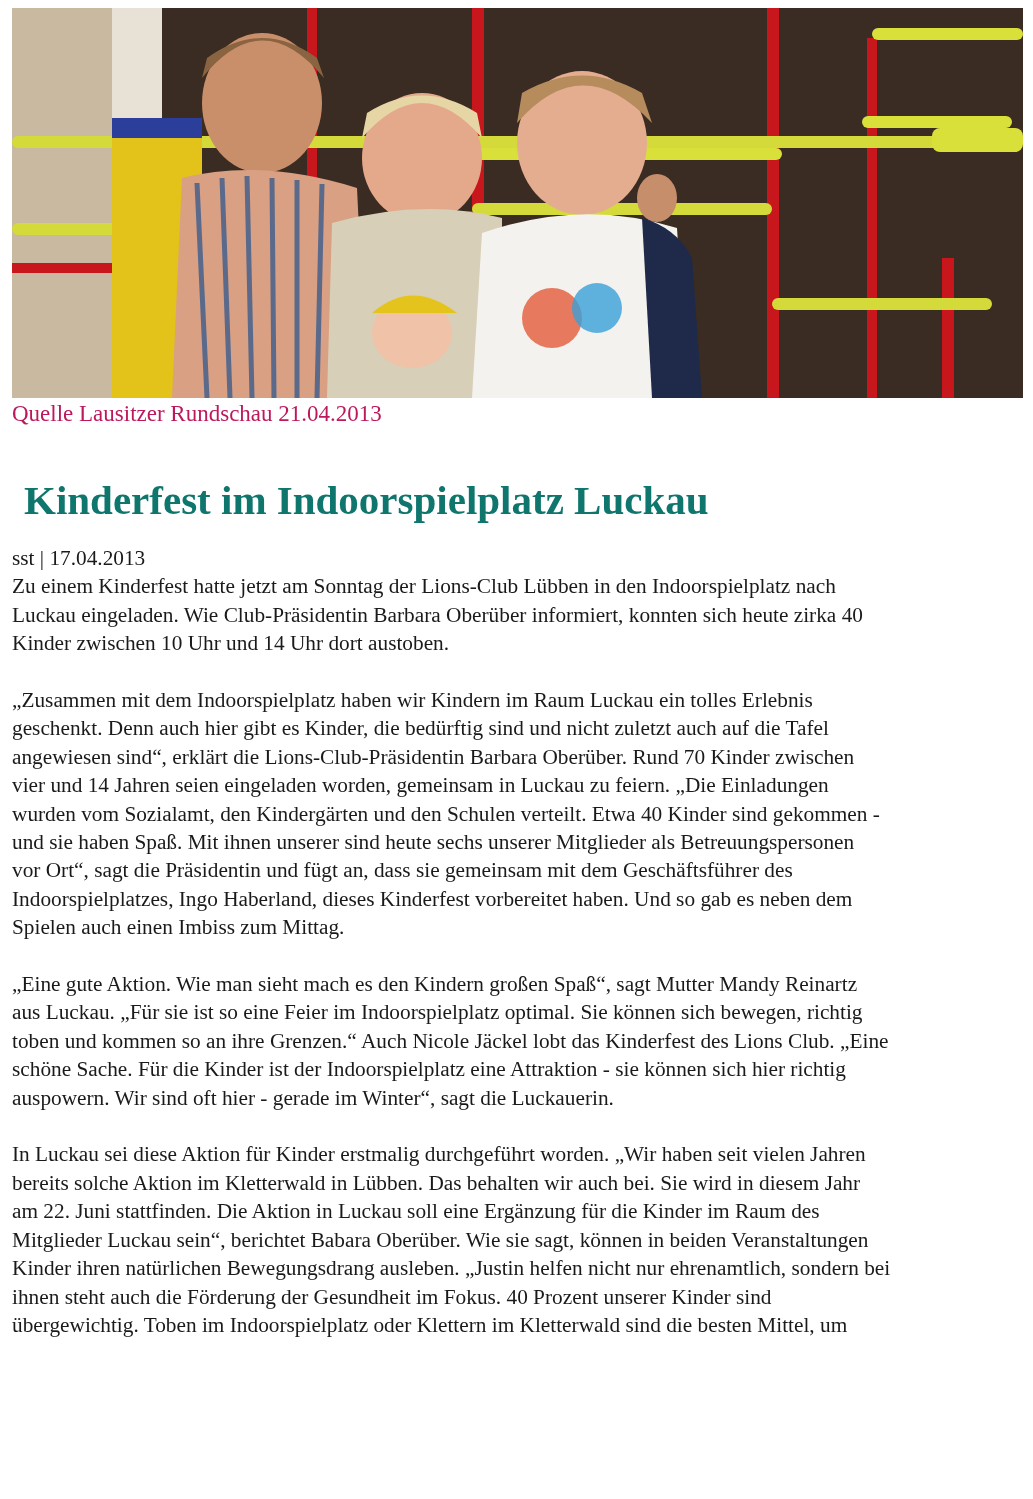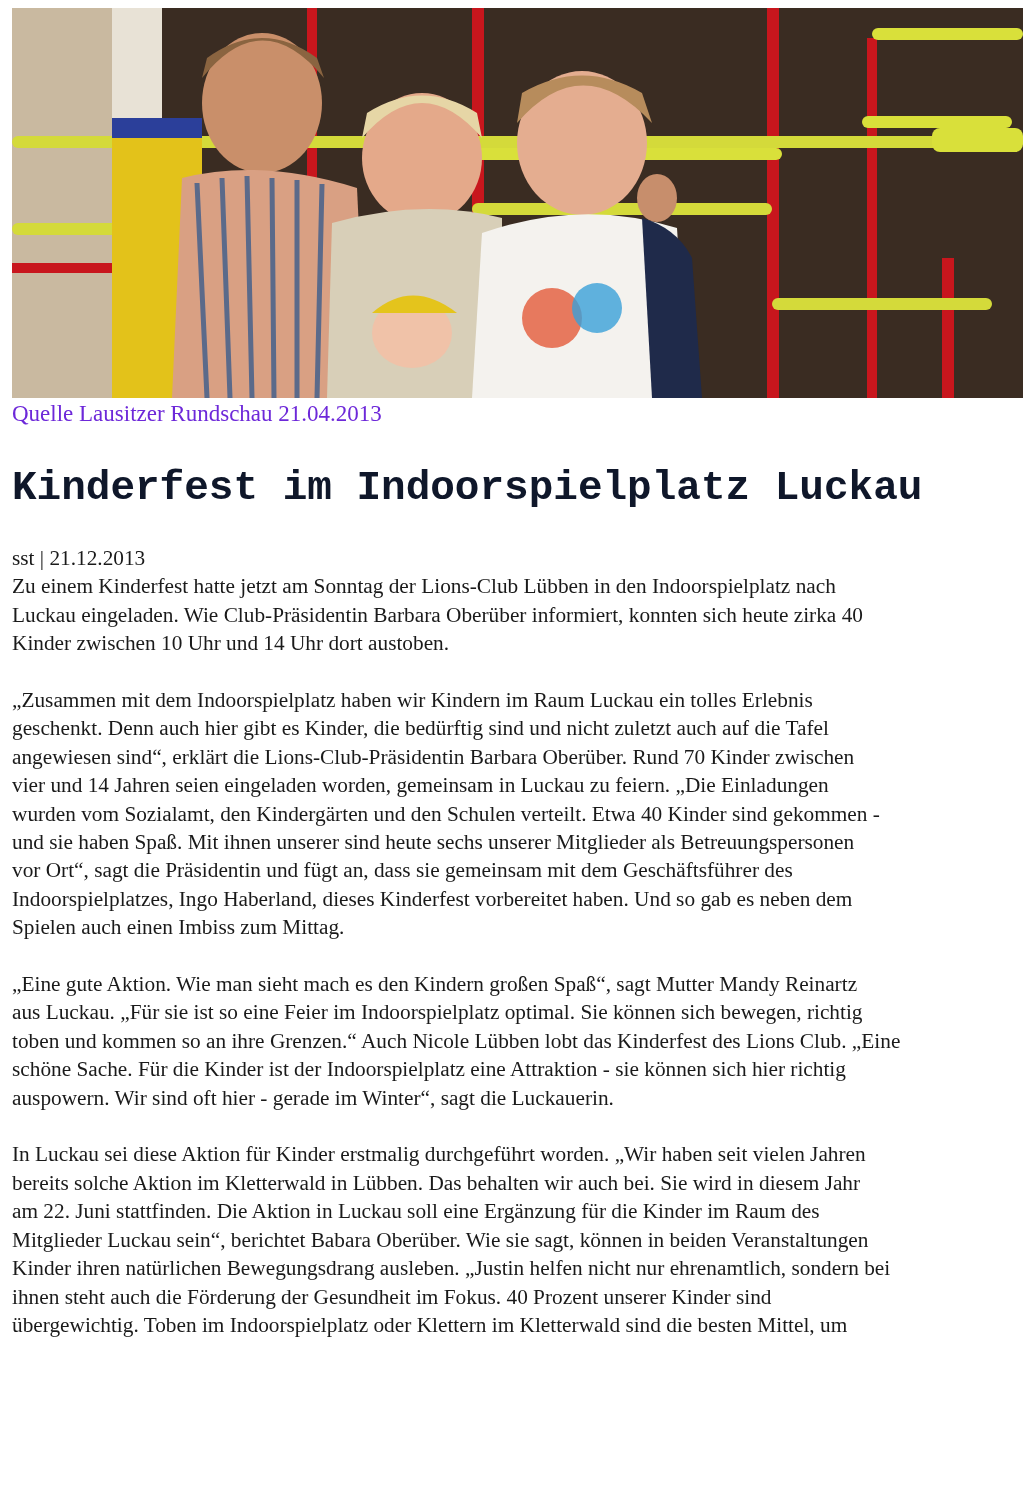--- a/index.html
+++ b/index.html
@@ -8,7 +8,7 @@
   .photo { position:absolute; left:12px; top:8px; width:1011px; height:390px; overflow:hidden;
            background:#2a2218; }
   .photo svg { display:block; width:100%; height:100%; }
-  .source { position:absolute; left:12px; top:400px; font-size:23px; line-height:28px; color:#6d28d9; white-space:nowrap; }
+  .source { position:absolute; left:12px; top:400px; font-size:23px; line-height:28px; color:#be185d; white-space:nowrap; }
   .headline { position:absolute; left:12px; top:462px; margin:0; font-size:41px; line-height:52px; font-weight:bold; color:#0f172a; white-space:nowrap;font-family:Liberation Mono, monospace; }
   .article { position:absolute; left:12px; top:544px; width:1018px; font-size:21.3px; line-height:28.4px; color:#1a1a1a; }
   .article p { margin:0 0 28.4px 0; }

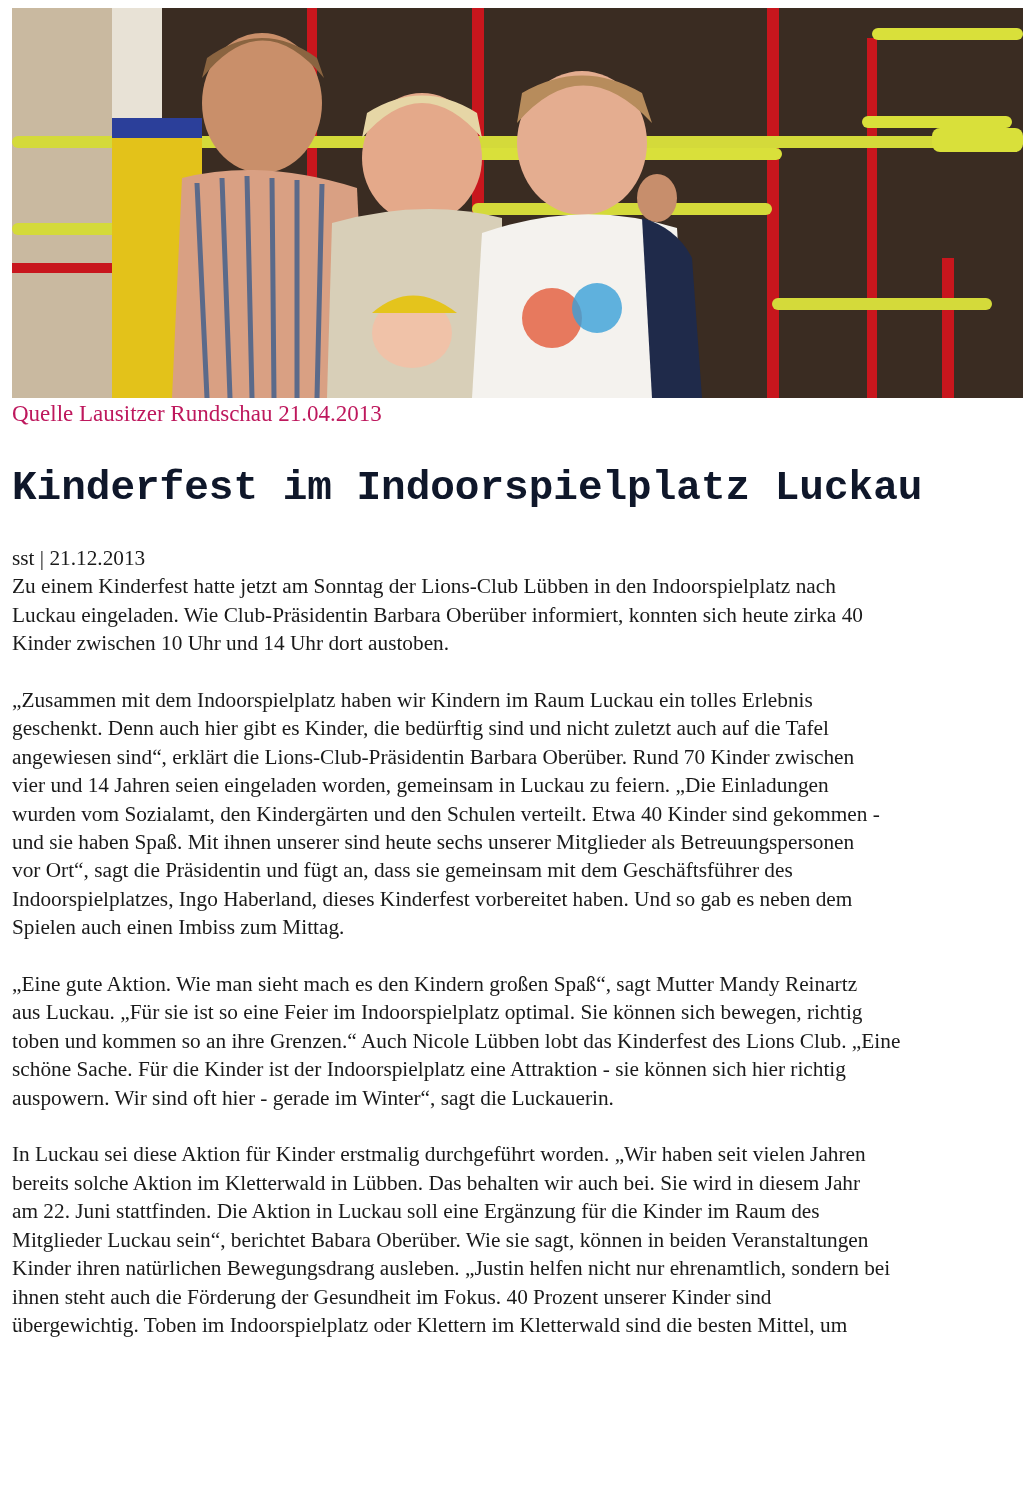--- a/index.html
+++ b/index.html
@@ -9,7 +9,7 @@
            background:#2a2218; }
   .photo svg { display:block; width:100%; height:100%; }
   .source { position:absolute; left:12px; top:400px; font-size:23px; line-height:28px; color:#be185d; white-space:nowrap; }
-  .headline { position:absolute; left:12px; top:462px; margin:0; font-size:41px; line-height:52px; font-weight:bold; color:#0f172a; white-space:nowrap;font-family:Liberation Mono, monospace; }
+  .headline { position:absolute; left:12px; top:462px; margin:12px; font-size:41px; line-height:52px; font-weight:bold; color:#0f766e; white-space:nowrap; }
   .article { position:absolute; left:12px; top:544px; width:1018px; font-size:21.3px; line-height:28.4px; color:#1a1a1a; }
   .article p { margin:0 0 28.4px 0; }
   .article .line { display:block; white-space:nowrap; }

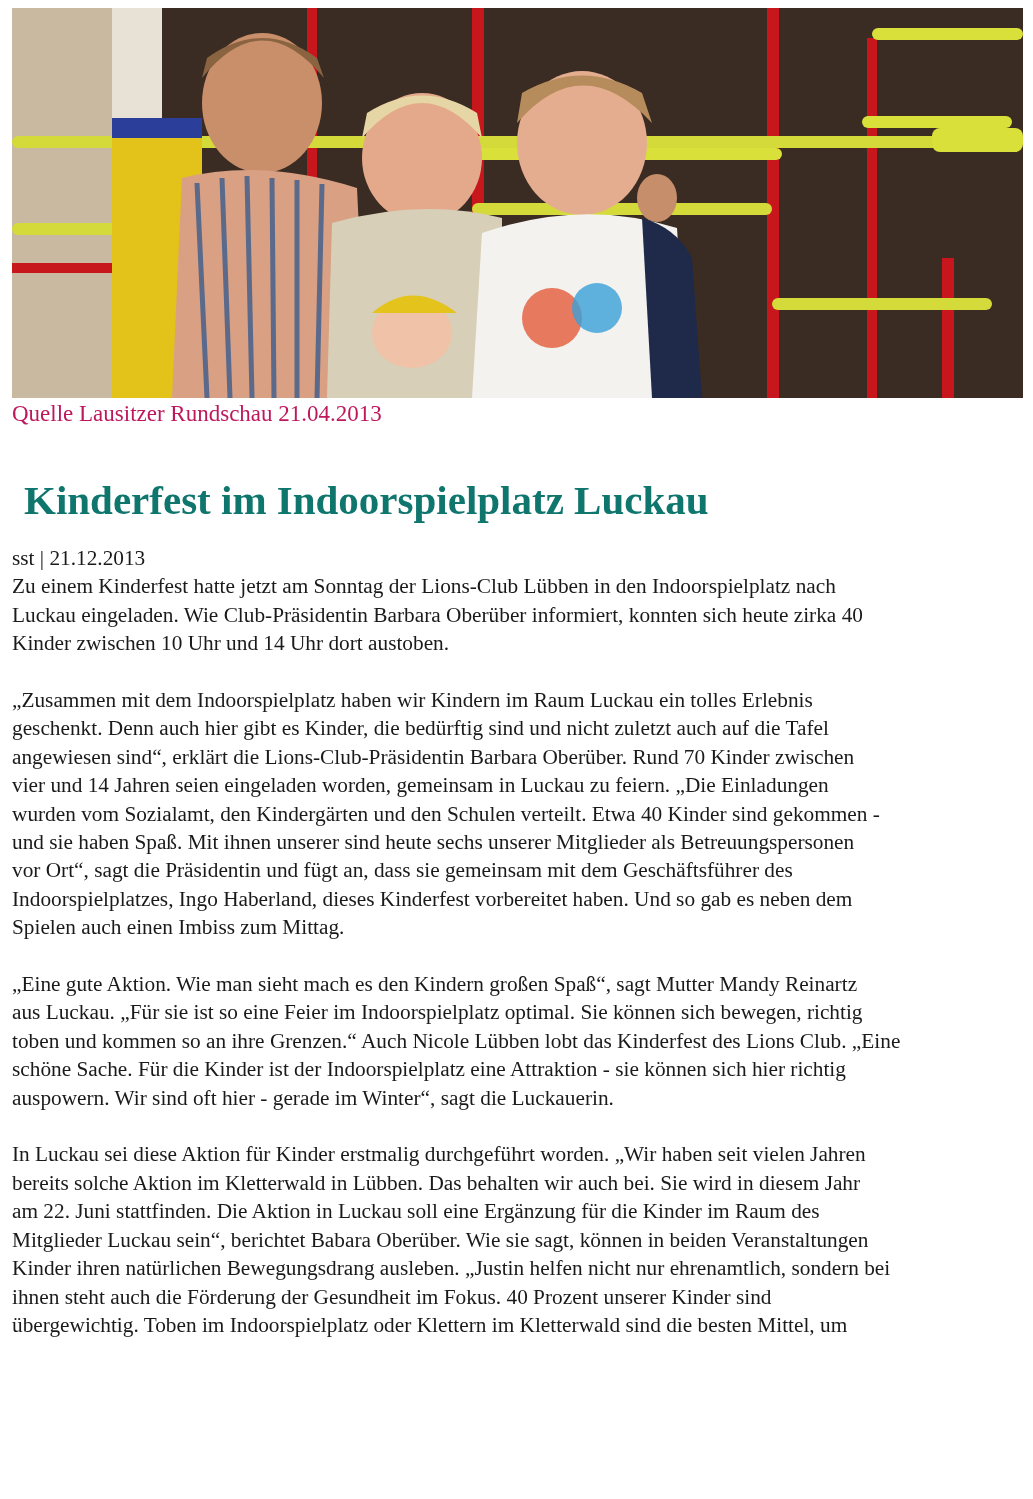--- a/index.html
+++ b/index.html
@@ -74,7 +74,7 @@
 
 <div class="article">
   <p>
-    <span class="line byline">sst | 21.12.2013</span>
+    <span class="line byline">sst | 17.04.2013</span>
     <span class="line">Zu einem Kinderfest hatte jetzt am Sonntag der Lions-Club Lübben in den Indoorspielplatz nach</span>
     <span class="line">Luckau eingeladen. Wie Club-Präsidentin Barbara Oberüber informiert, konnten sich heute zirka 40</span>
     <span class="line">Kinder zwischen 10 Uhr und 14 Uhr dort austoben.</span>

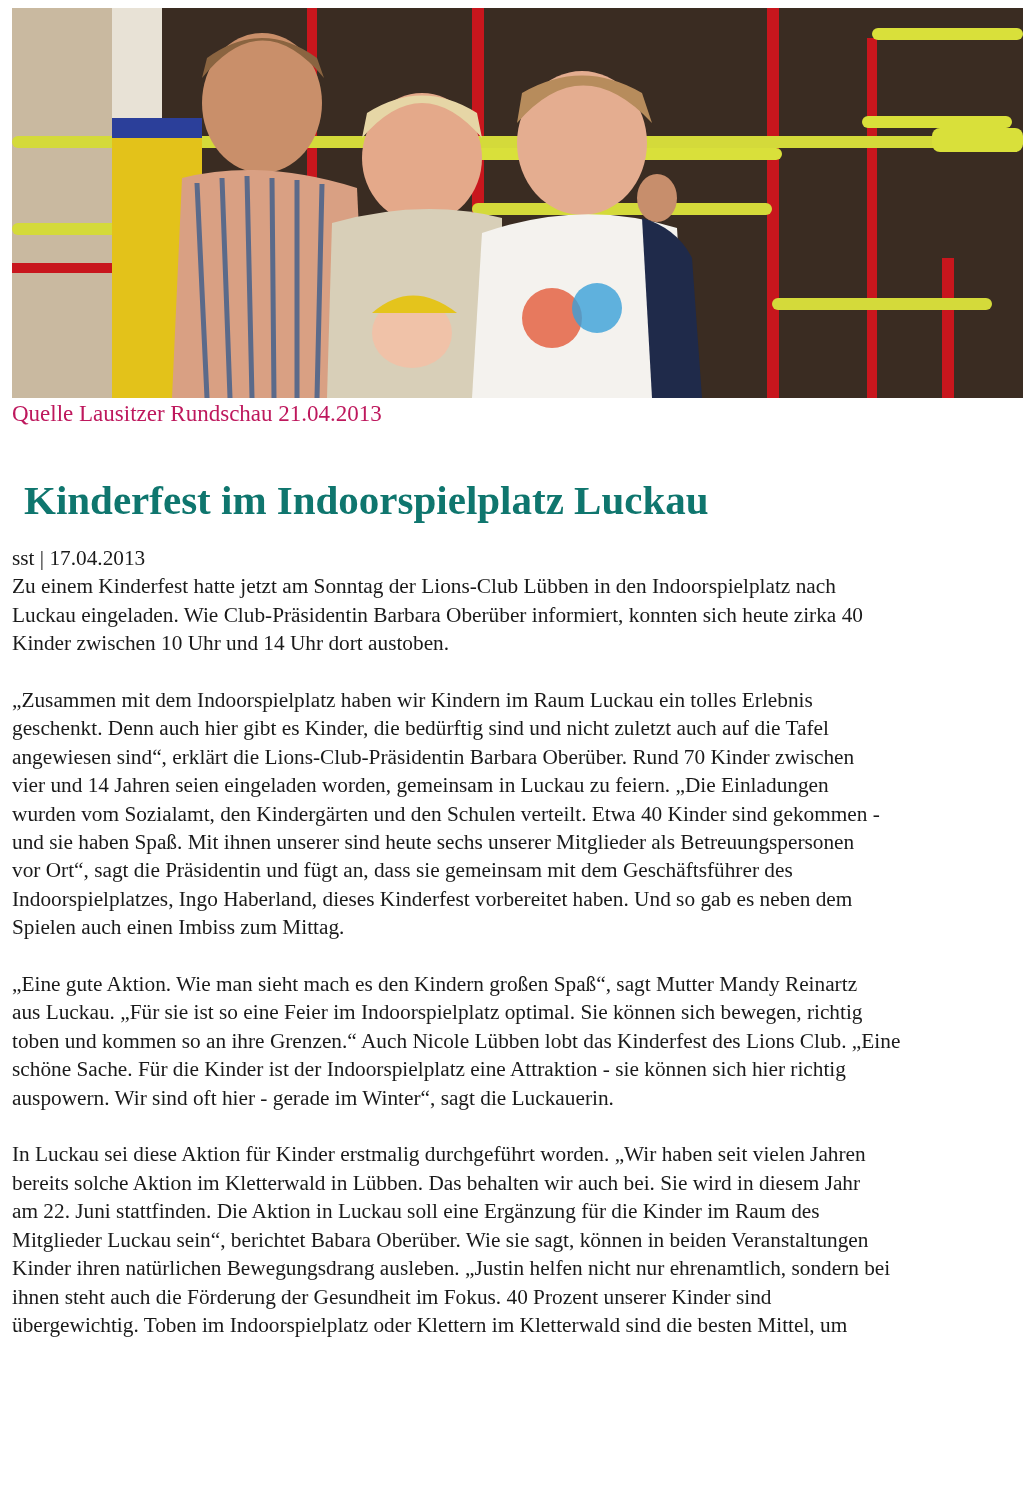--- a/index.html
+++ b/index.html
@@ -93,7 +93,7 @@
   <p>
     <span class="line">„Eine gute Aktion. Wie man sieht mach es den Kindern großen Spaß“, sagt Mutter Mandy Reinartz</span>
     <span class="line">aus Luckau. „Für sie ist so eine Feier im Indoorspielplatz optimal. Sie können sich bewegen, richtig</span>
-    <span class="line">toben und kommen so an ihre Grenzen.“ Auch Nicole Lübben lobt das Kinderfest des Lions Club. „Eine</span>
+    <span class="line">toben und kommen so an ihre Grenzen.“ Auch Nicole Jäckel lobt das Kinderfest des Lions Club. „Eine</span>
     <span class="line">schöne Sache. Für die Kinder ist der Indoorspielplatz eine Attraktion - sie können sich hier richtig</span>
     <span class="line">auspowern. Wir sind oft hier - gerade im Winter“, sagt die Luckauerin.</span>
   </p>

